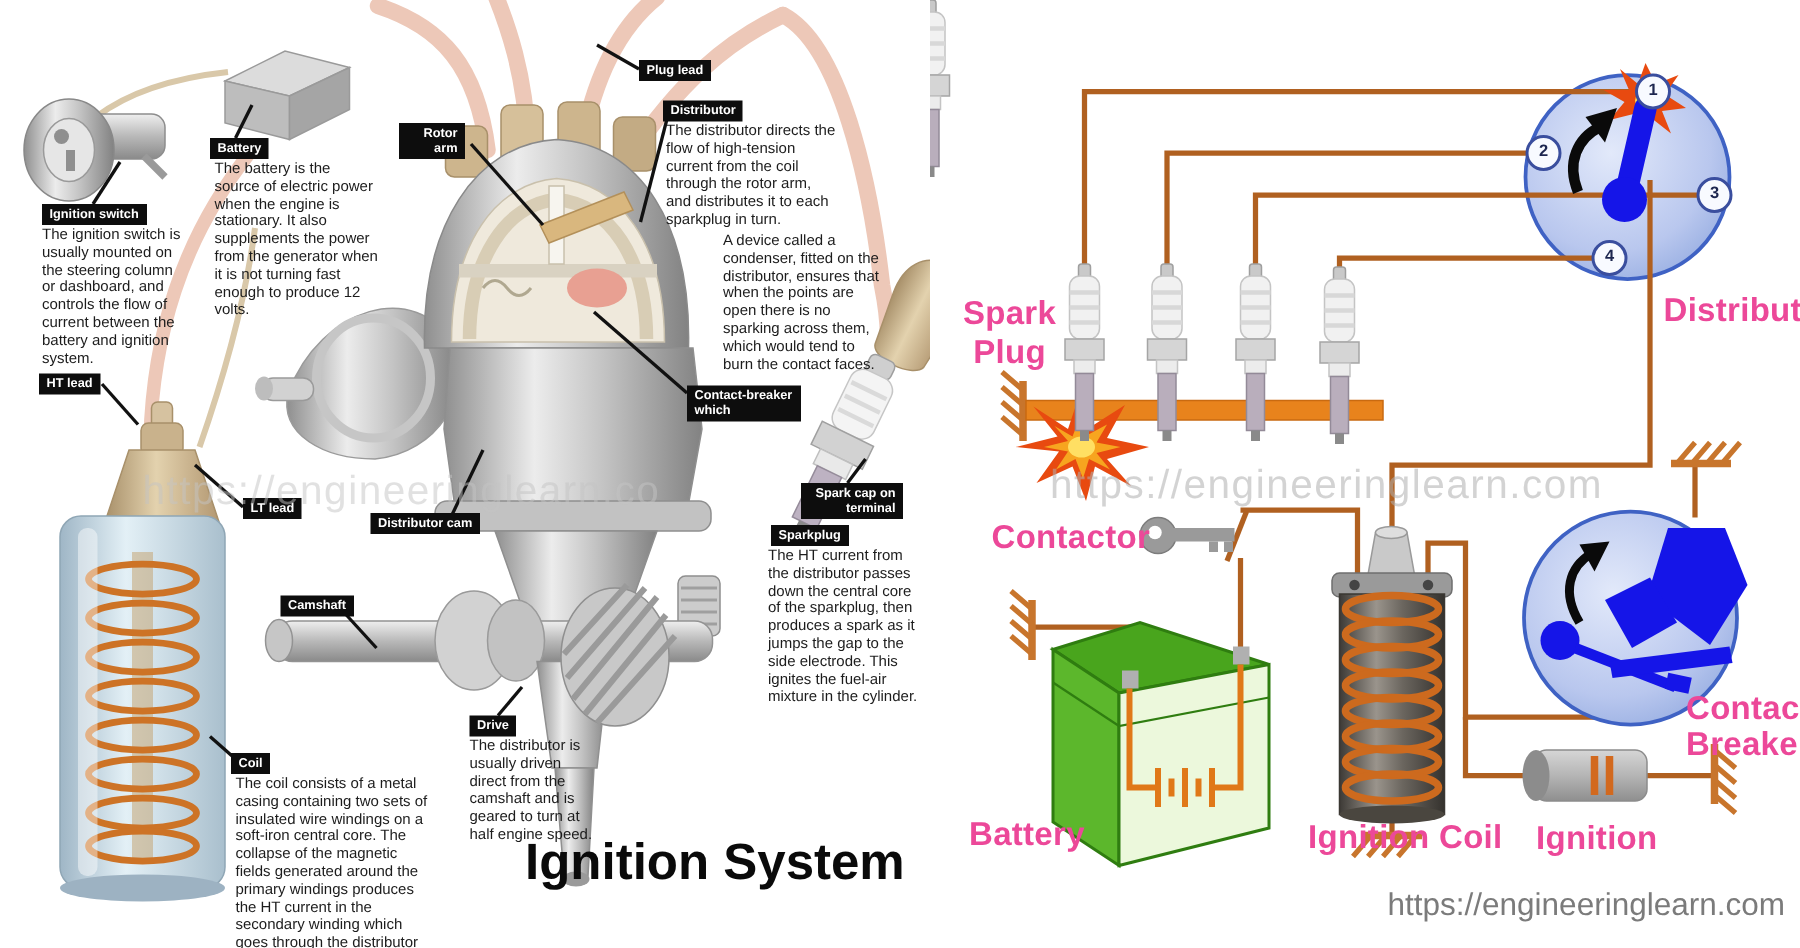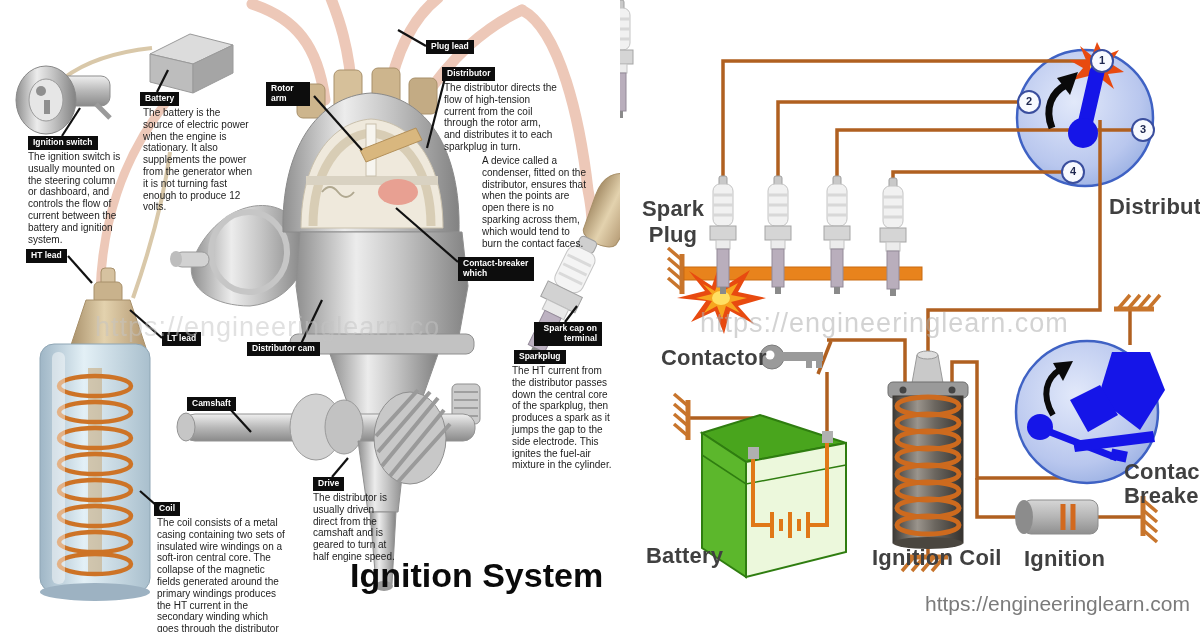--- a/index.html
+++ b/index.html
@@ -316,7 +316,7 @@
   <div class="chip" style="left:140px;top:92px">Battery</div>
   <div class="para" style="left:143px;top:107px;width:110px">The battery is the source of electric power when the engine is stationary. It also supplements the power from the generator when it is not turning fast enough to produce 12 volts.</div>
 
-  <div class="chip" style="left:266px;top:82px;width:34px;text-align:left">Rotor arm</div>
+  <div class="chip" style="left:266px;top:82px;width:34px;text-align:right">Rotor arm</div>
   <div class="chip" style="left:426px;top:40px">Plug lead</div>
 
   <div class="chip" style="left:442px;top:67px">Distributor</div>

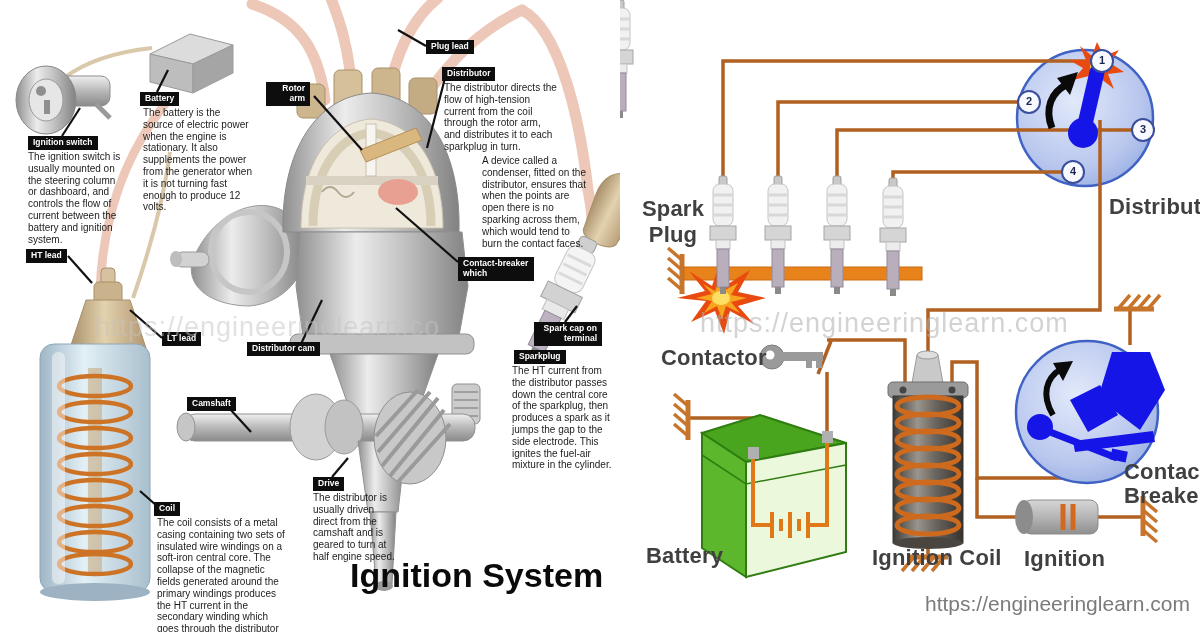--- a/index.html
+++ b/index.html
@@ -10,7 +10,7 @@
   .chip{position:absolute;background:#0d0d0d;color:#fff;font-size:8.5px;font-weight:bold;
         line-height:1.15;padding:2px 5px;white-space:normal;}
   .para{position:absolute;color:#1c1c1c;font-size:10px;line-height:1.18;font-weight:normal;}
-  .biglabel{position:absolute;color:#404040;font-size:22px;font-weight:bold;letter-spacing:0.2px;}
+  .biglabel{position:absolute;color:#ec4899;font-size:22px;font-weight:bold;letter-spacing:0.2px;}
   .termnum{position:absolute;width:14px;text-align:center;font-size:11px;font-weight:bold;color:#1d264f;}
   .watermark{position:absolute;font-size:27px;letter-spacing:1px;white-space:nowrap;}
   .title{position:absolute;font-size:34px;font-weight:bold;color:#0a0a0a;white-space:nowrap;}

